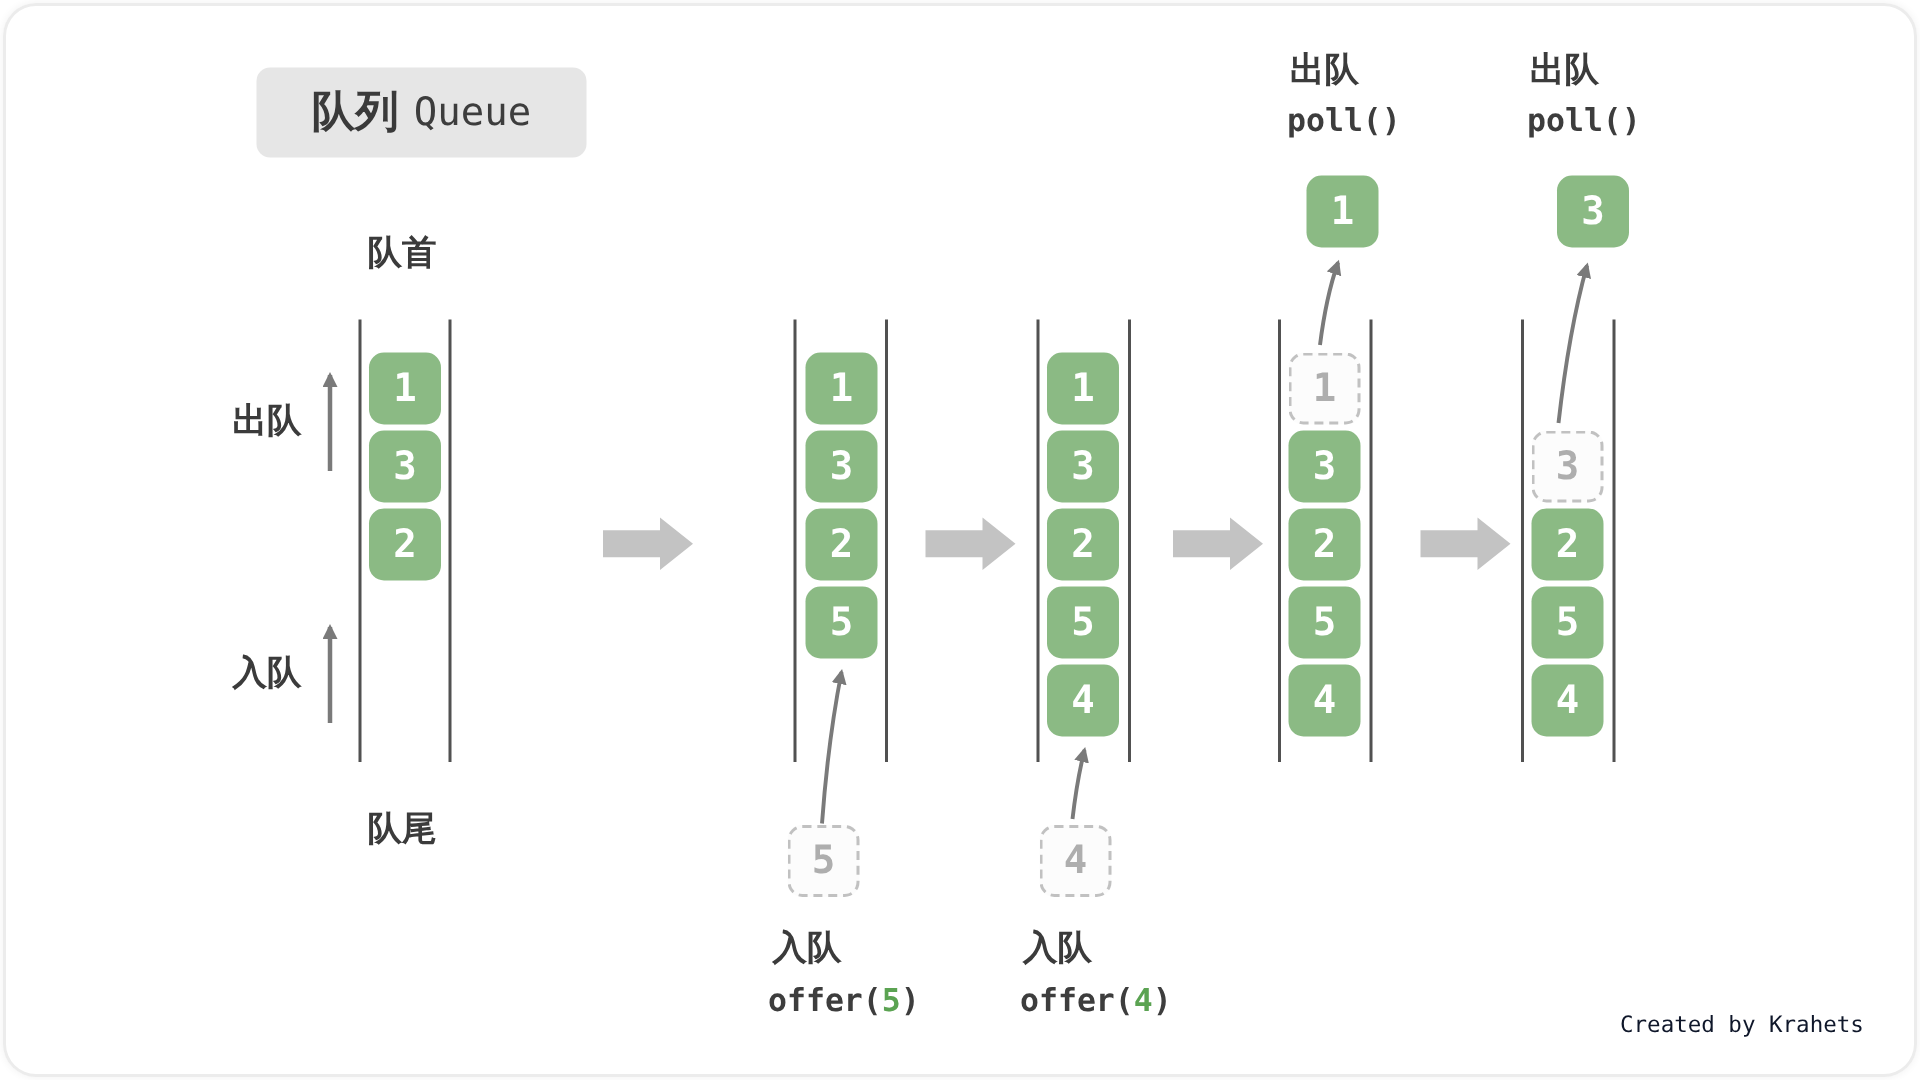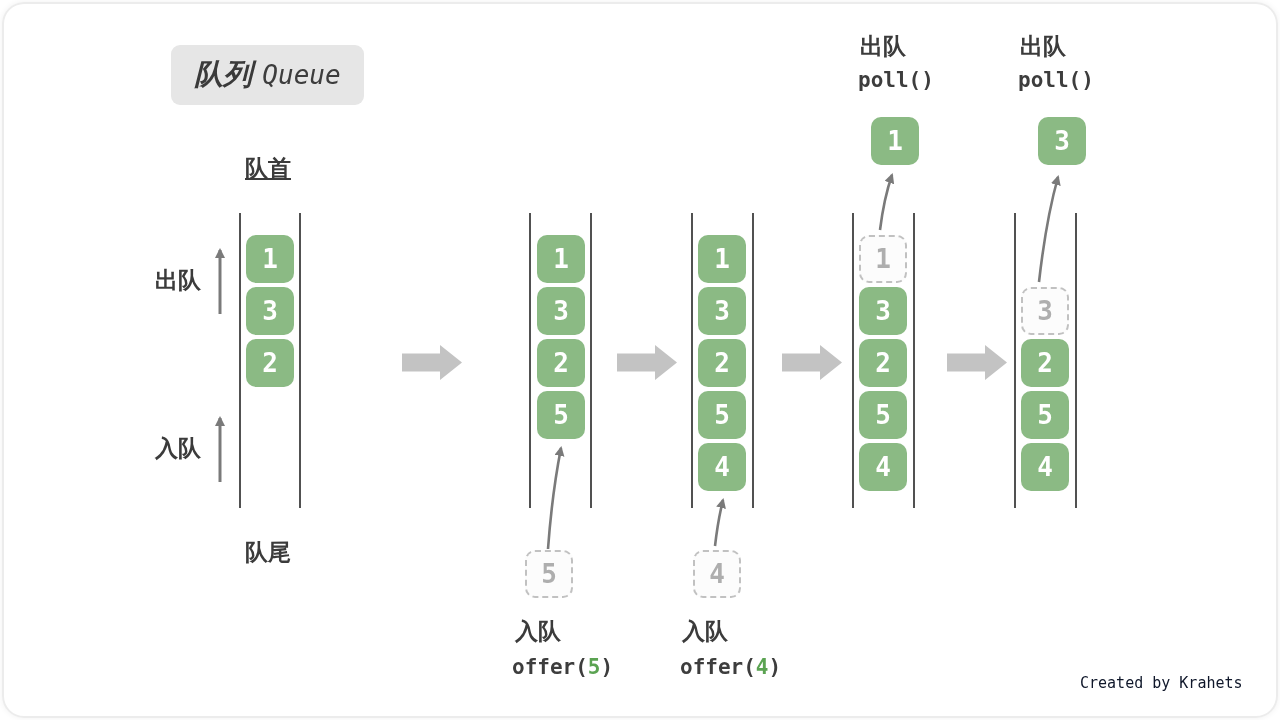--- a/index.html
+++ b/index.html
@@ -11,9 +11,9 @@
     font-family:"Liberation Sans",sans-serif;
   }
   .title-box{
-    position:absolute;left:169px;top:43px;width:193px;height:60px;
+    position:absolute;left:169px;top:43px;width:220px;height:60px;
     background:#e6e6e6;border-radius:9px;
-    display:flex;align-items:center;justify-content:center;gap:10px;font-style:italic;
+    display:flex;align-items:center;justify-content:center;gap:10px;
   }
   .title-zh{font-weight:bold;font-size:29px;color:#3a3a3a;}
   .title-en{font-family:"DejaVu Sans Mono",monospace;font-size:26px;color:#3d3d3d;}

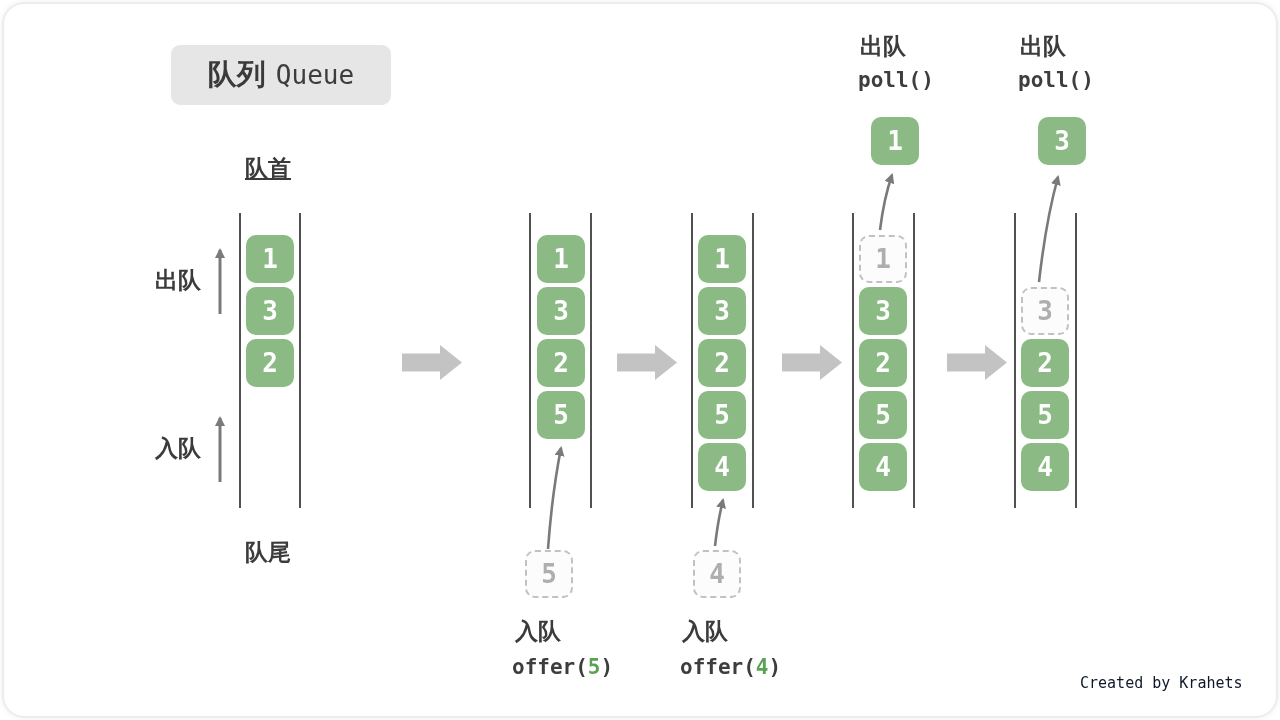--- a/index.html
+++ b/index.html
@@ -48,7 +48,7 @@
     <span class="title-en">Queue</span>
   </div>
 
-  <div class="cjk" style="left:243px;top:154px;text-decoration:underline;">队首</div>
+  <div class="cjk" style="left:243px;top:154px;">队首</div>
   <div class="cjk" style="left:243px;top:538px;">队尾</div>
 
   <div class="cjk" style="left:153px;top:266px;">出队</div>

